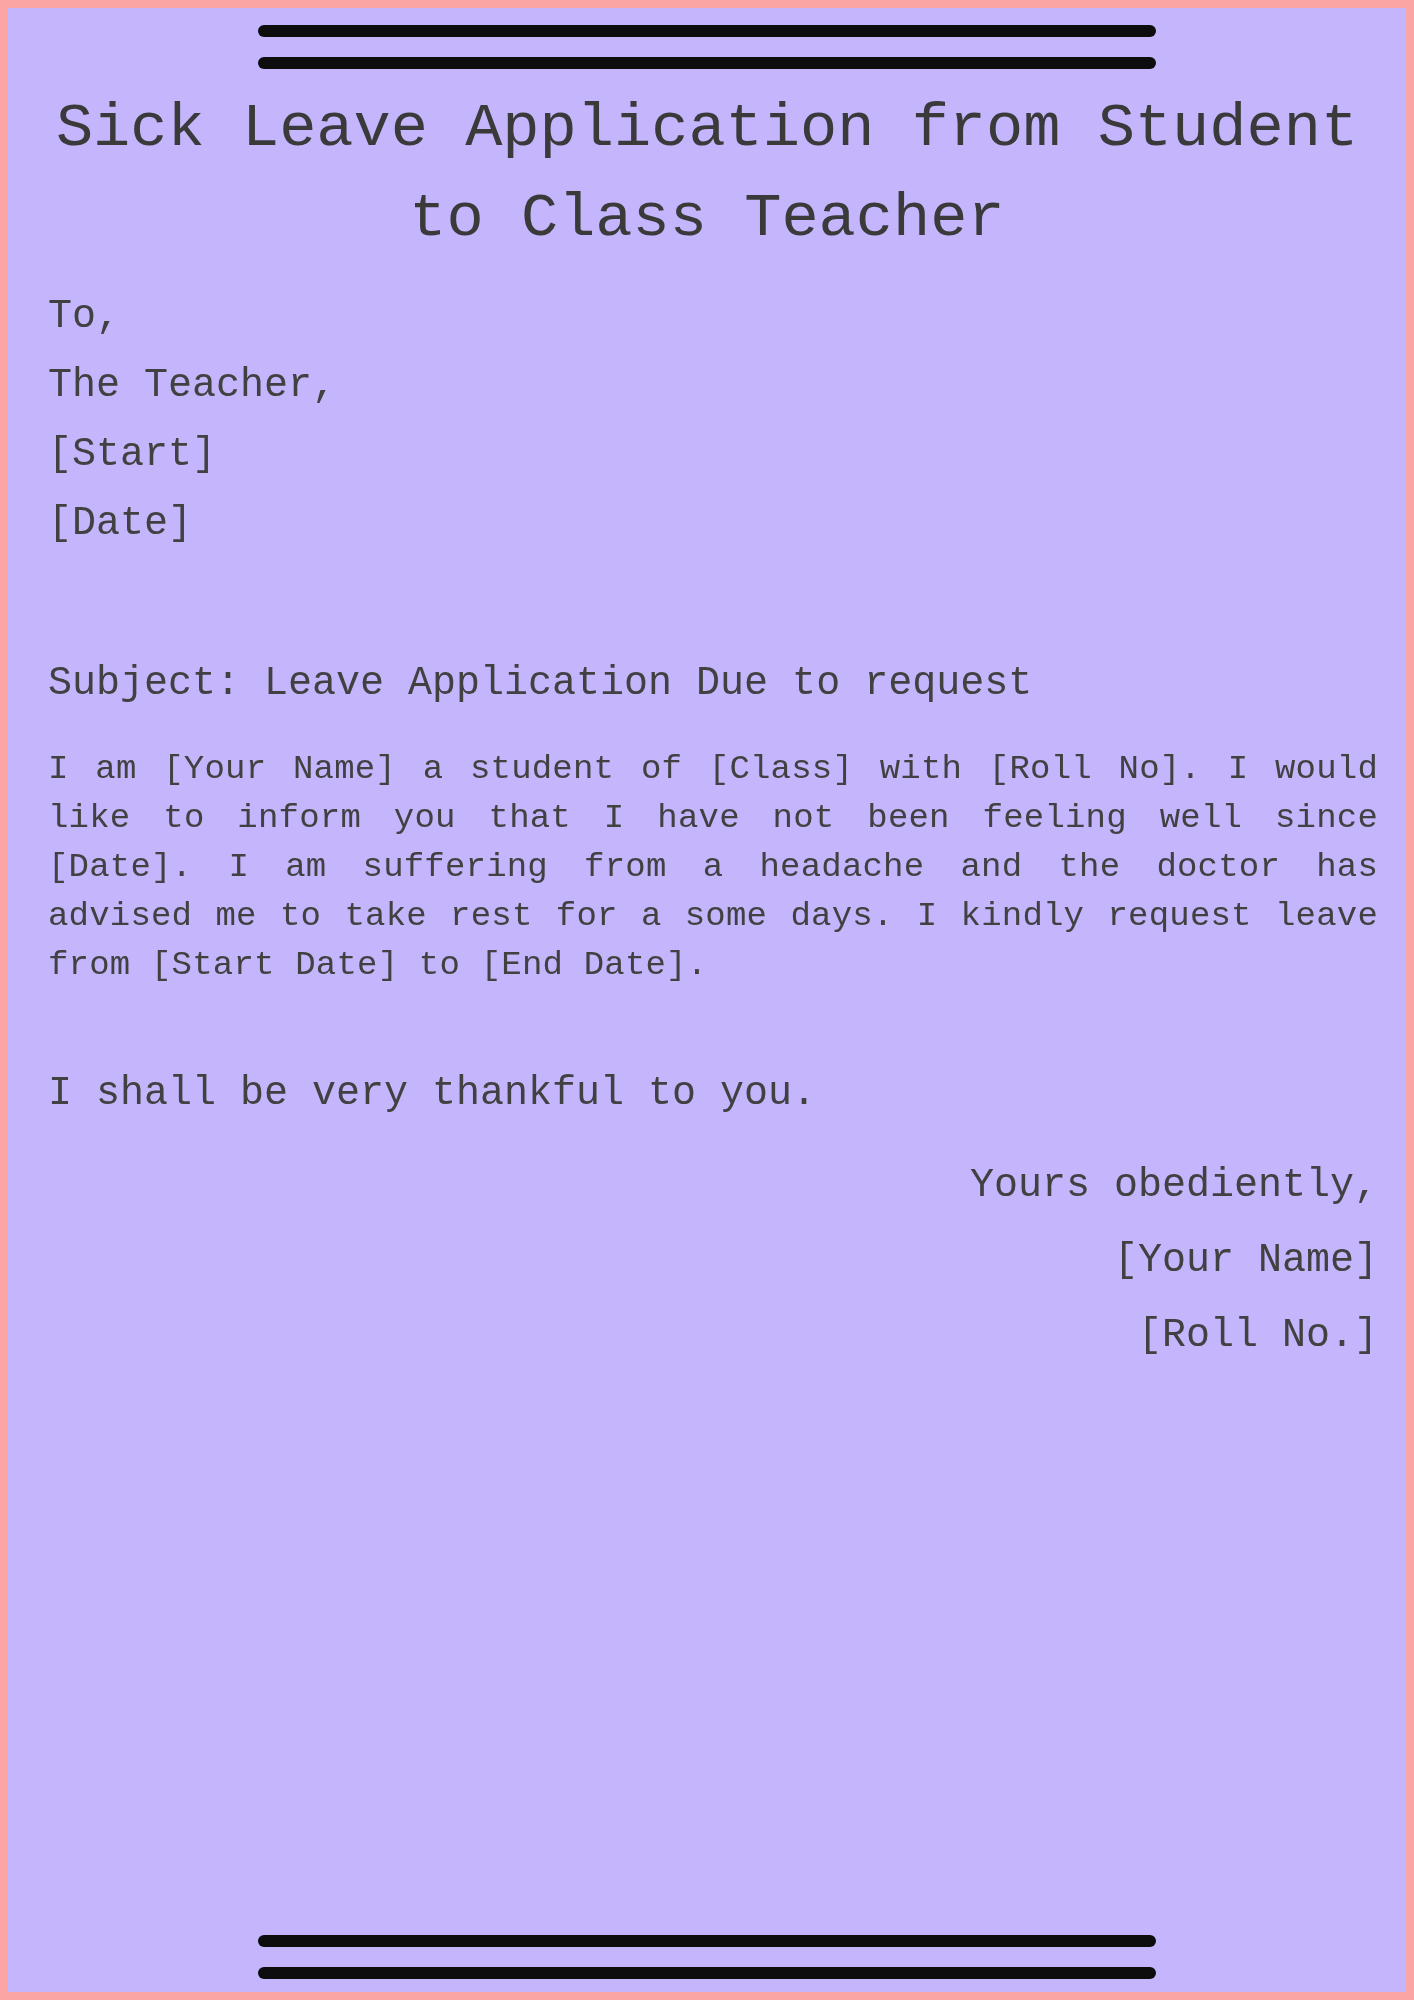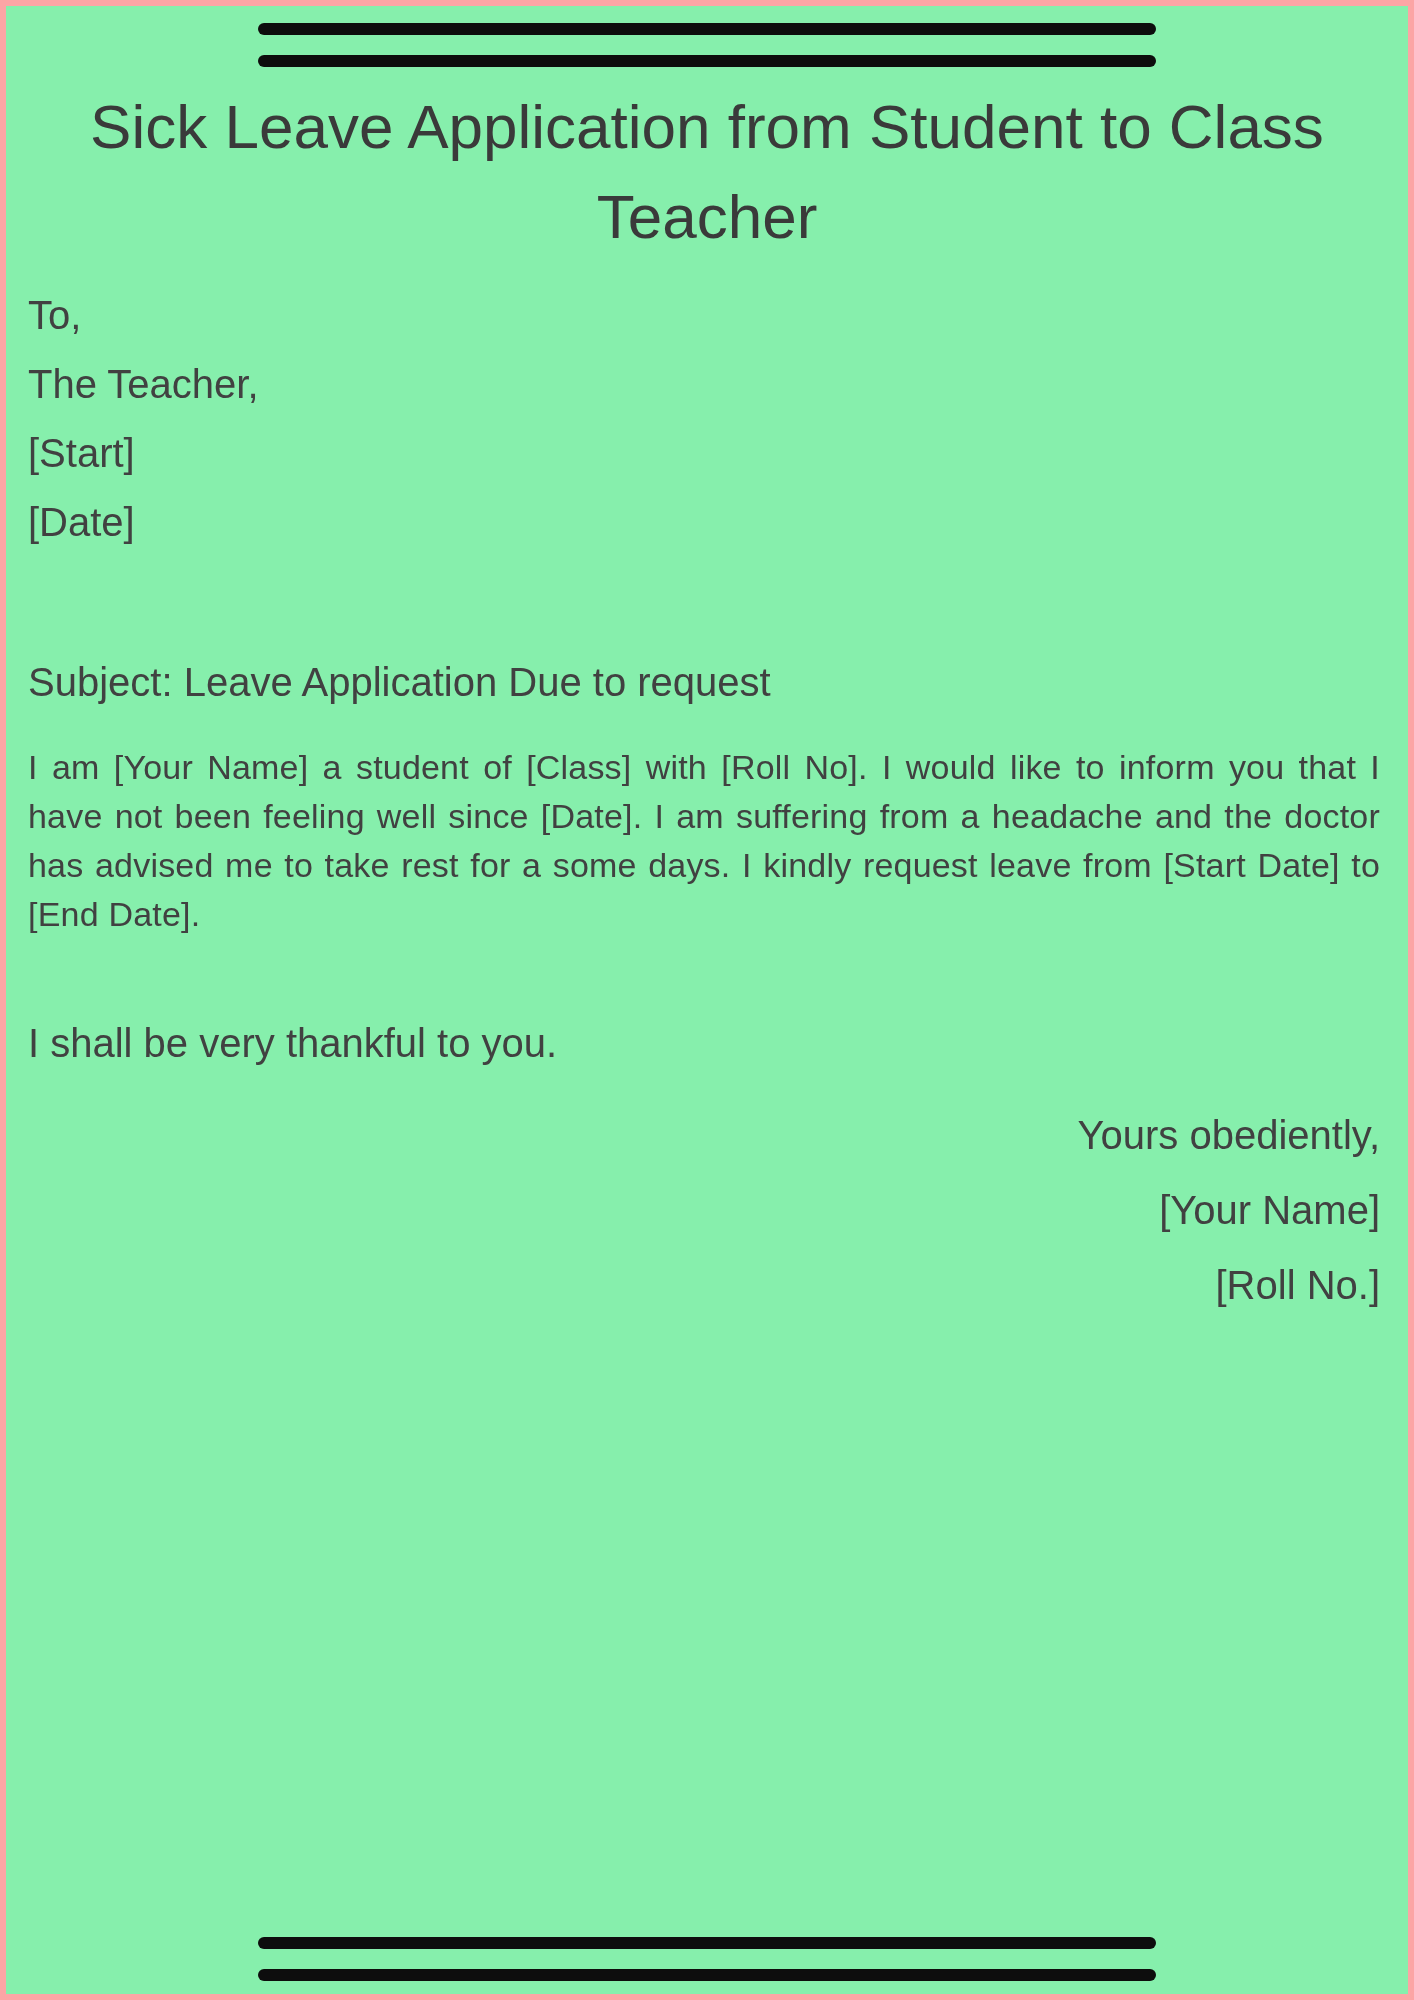--- a/index.html
+++ b/index.html
@@ -11,9 +11,10 @@
   .page {
     position: relative;
     width: 1414px; height: 2000px;
-    background: #86efac;
-    border: 6px solid #fca5a5;
+    background: #c4b5fd;
+    border: 8px solid #fca5a5;
     overflow: hidden;
+    font-family: Liberation Mono, monospace;
   }
   .bars { width: 898px; margin: 0 auto; }
   .bars-top { padding-top: 17px; }

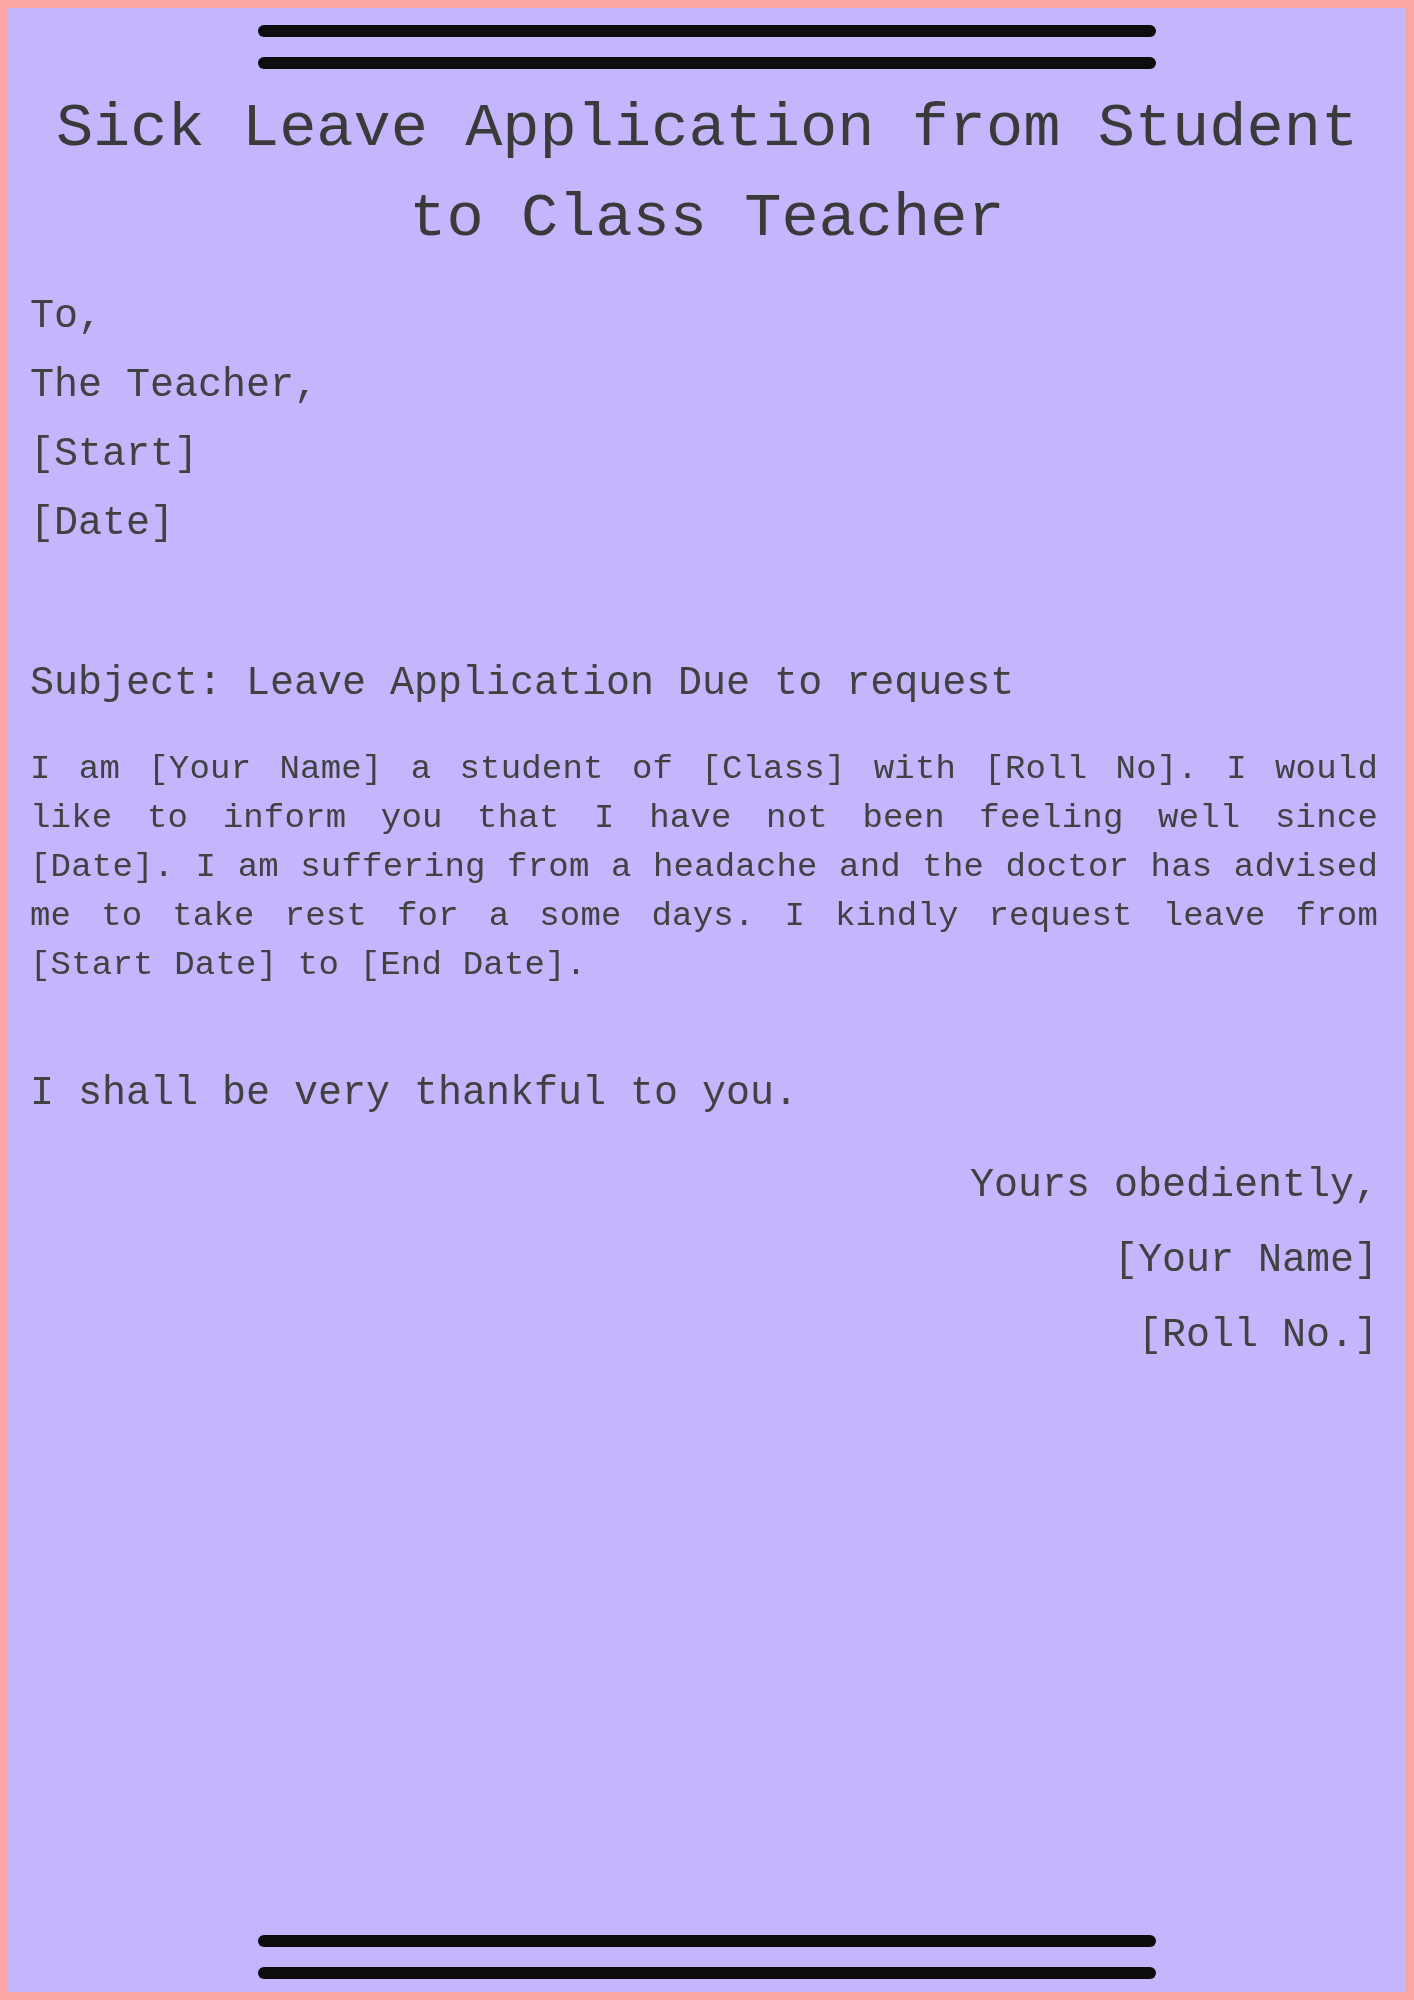--- a/index.html
+++ b/index.html
@@ -39,7 +39,7 @@
     letter-spacing: 0;
   }
   .content {
-    padding: 0 28px 0 22px;
+    padding: 0 28px 0 40px;
     color: #414141;
   }
   .address { margin-top: 28px; }

